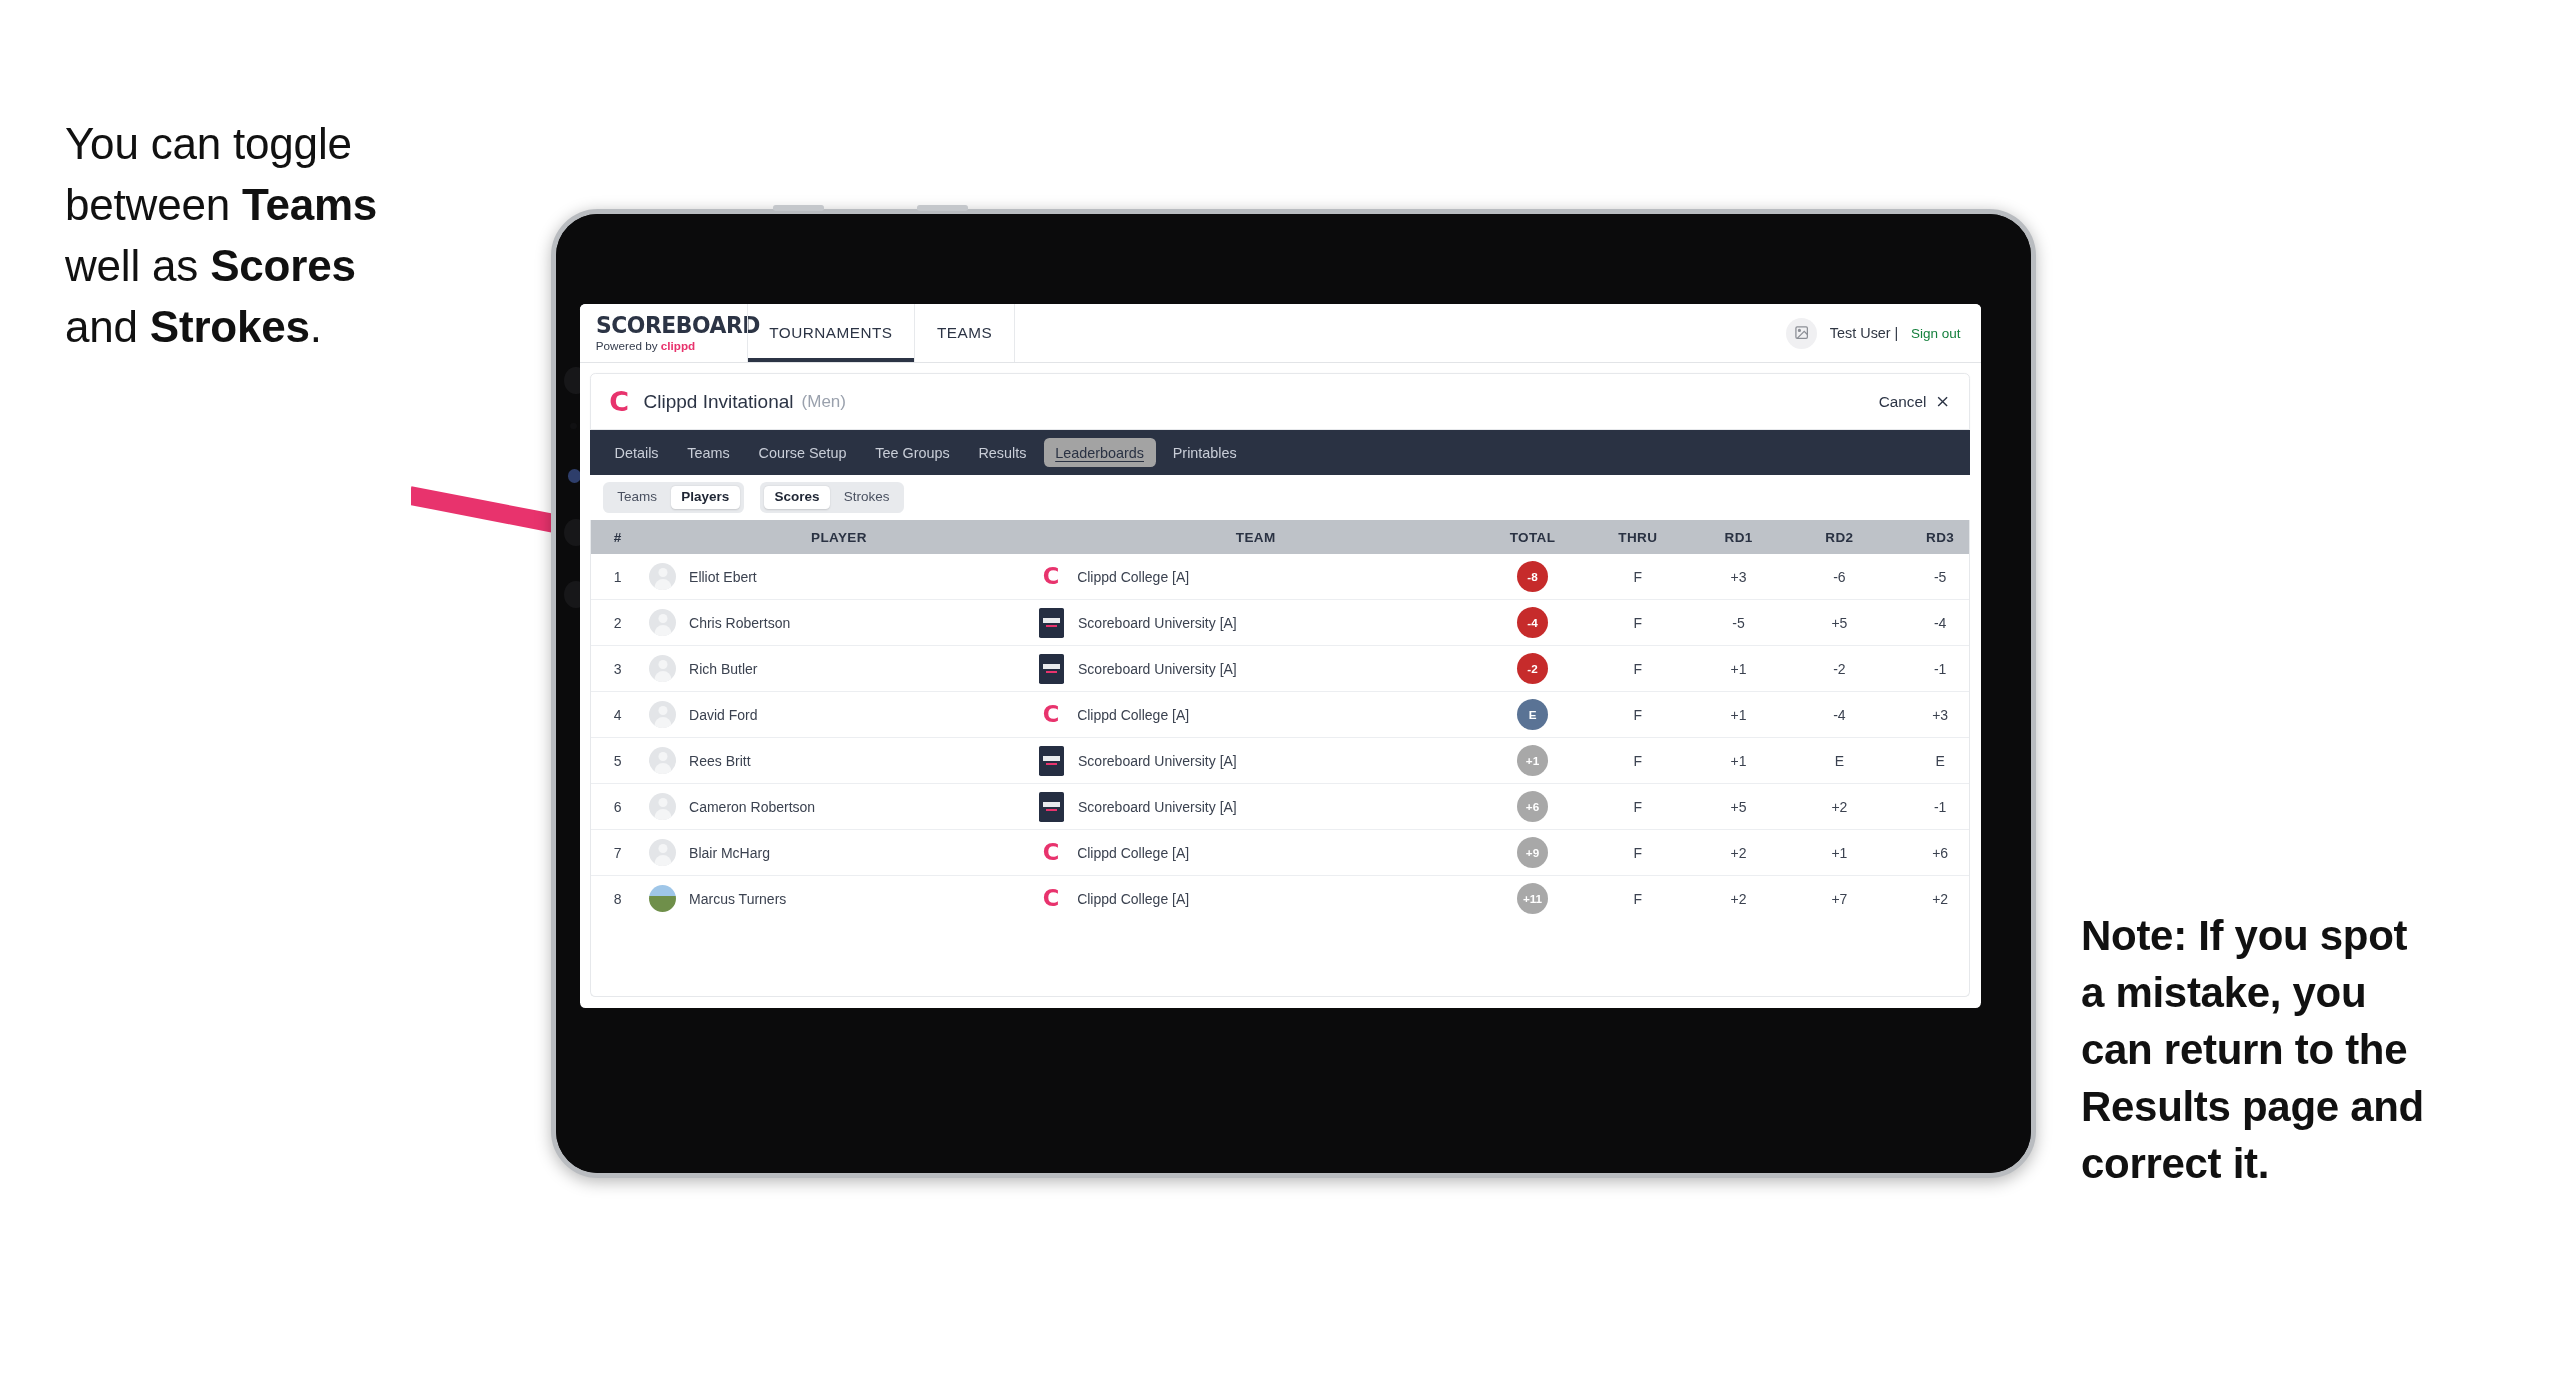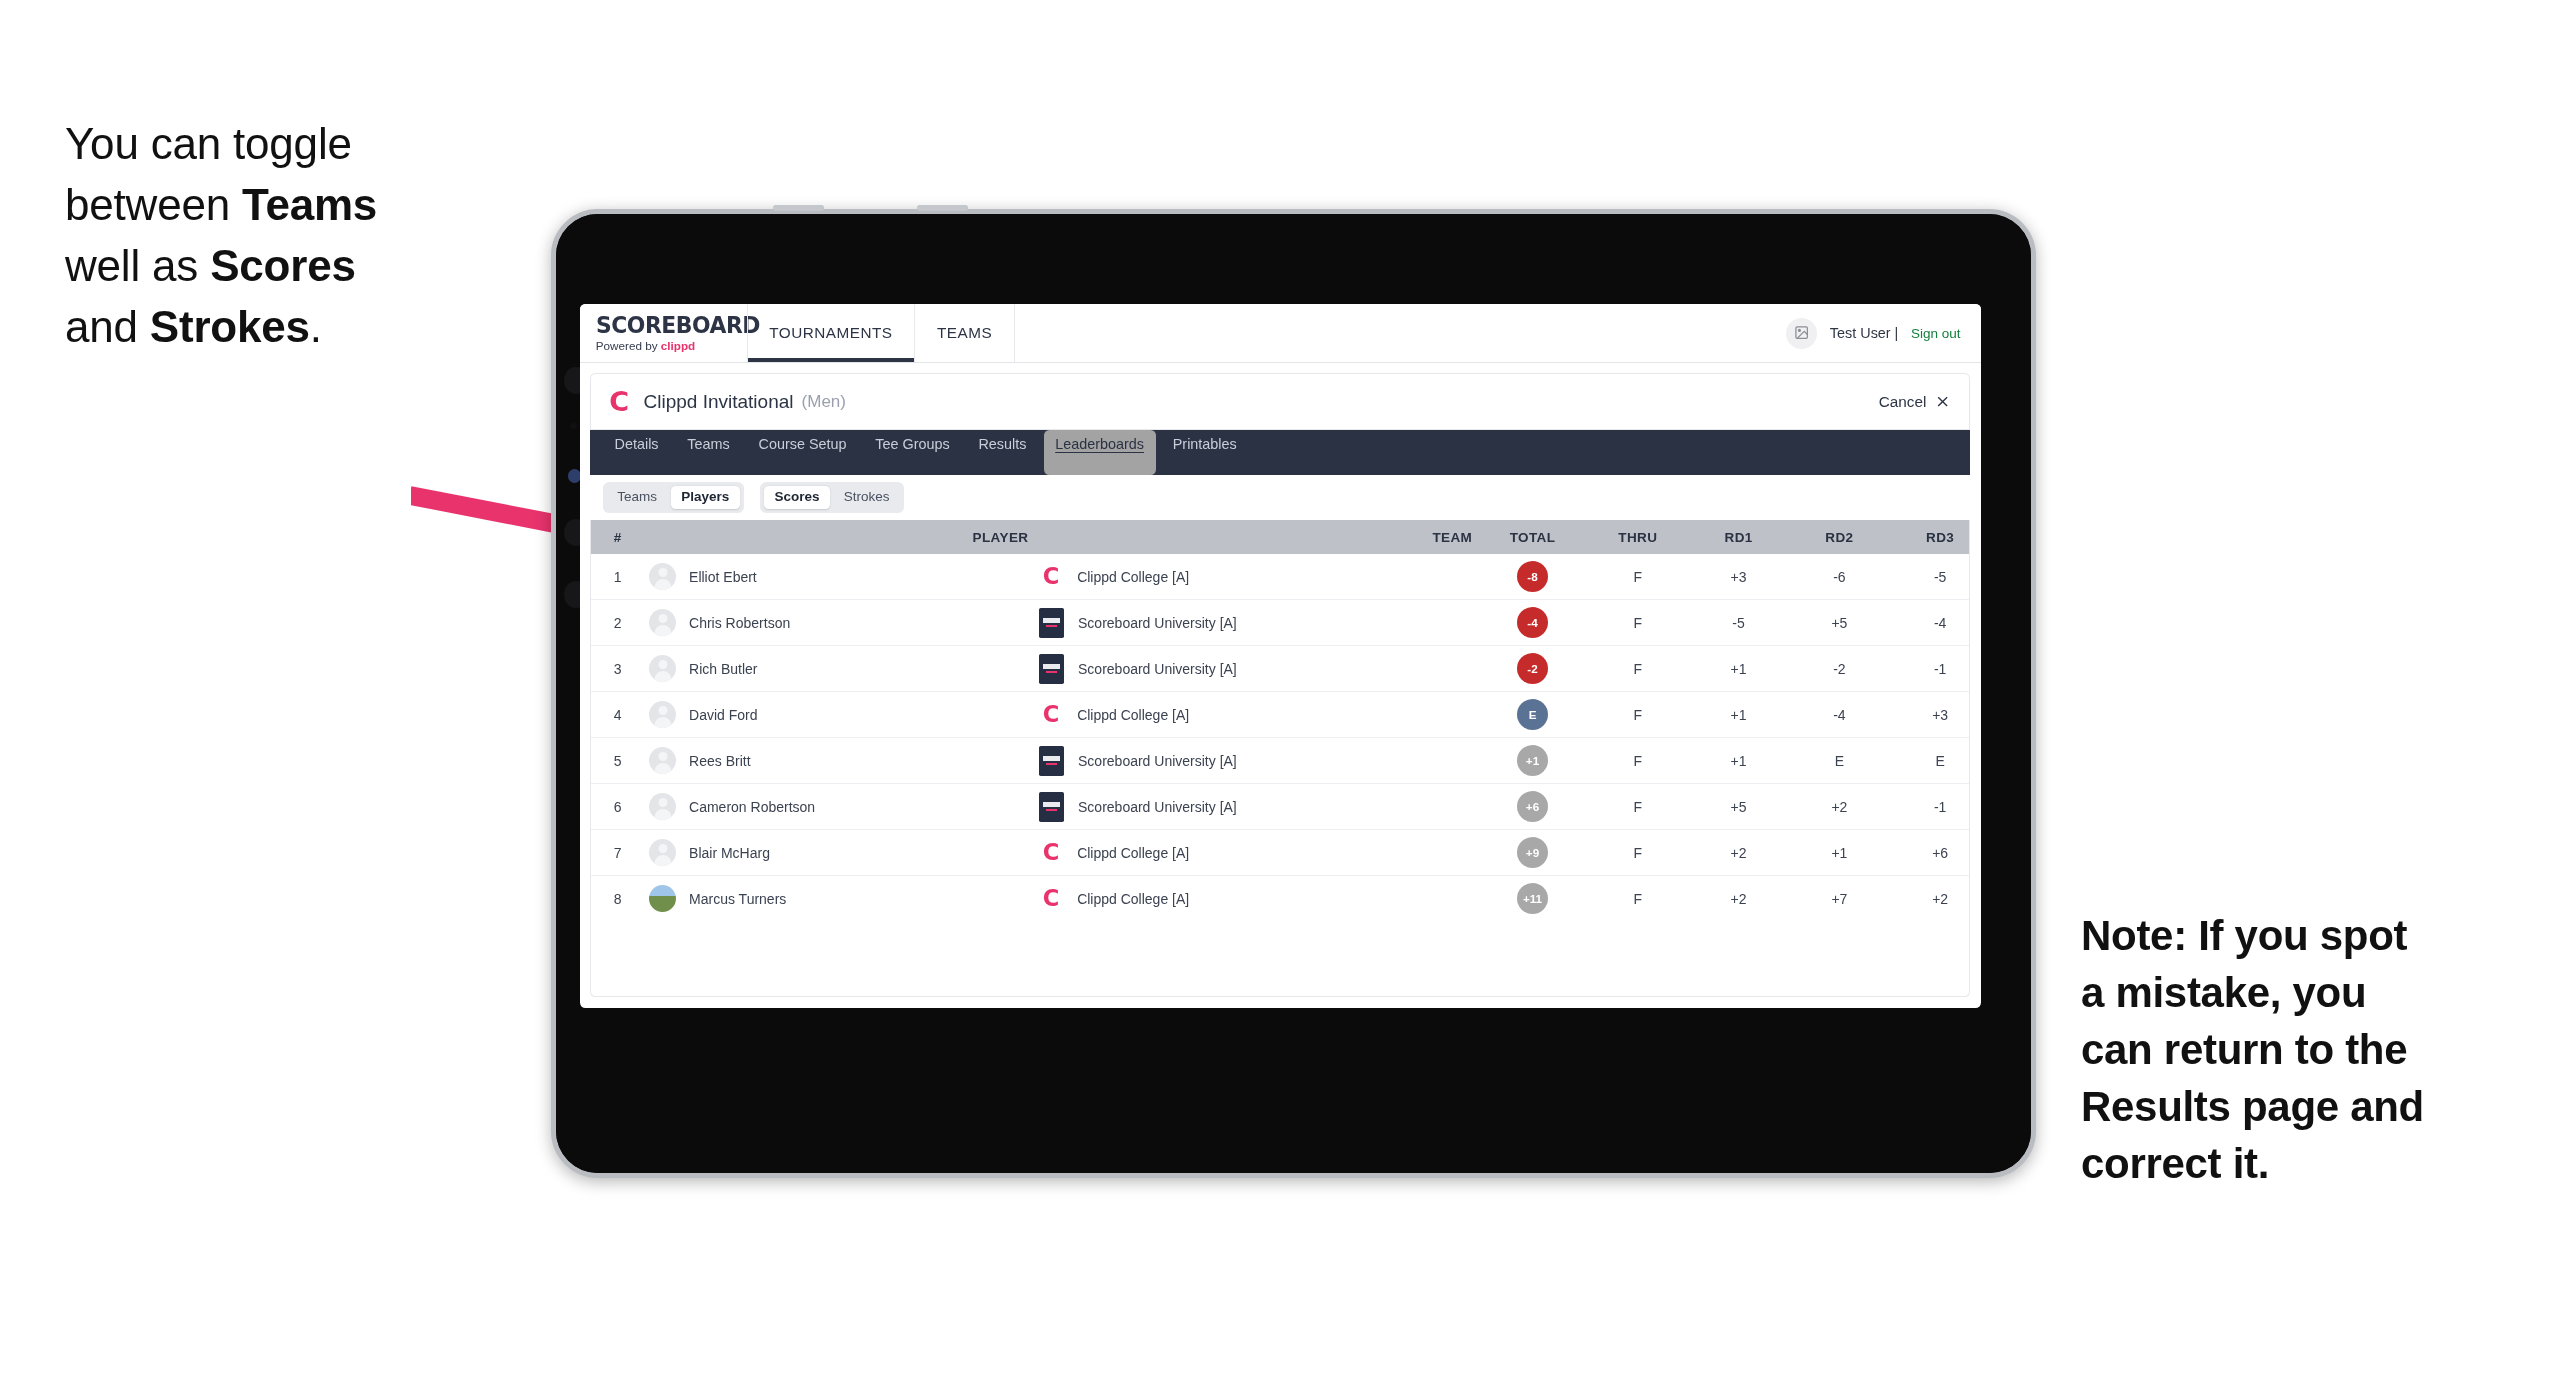--- a/index.html
+++ b/index.html
@@ -85,7 +85,7 @@
 
   
   .subnav{
-    margin:0 10.8px;background:#2a3243;height:45px;display:flex;
+    margin:0 10.8px;background:#2a3243;height:45px;display:flex;align-items:center;
     padding:0 12.6px;box-sizing:border-box;gap:5.4px;flex:none;
   }
   .subtab{

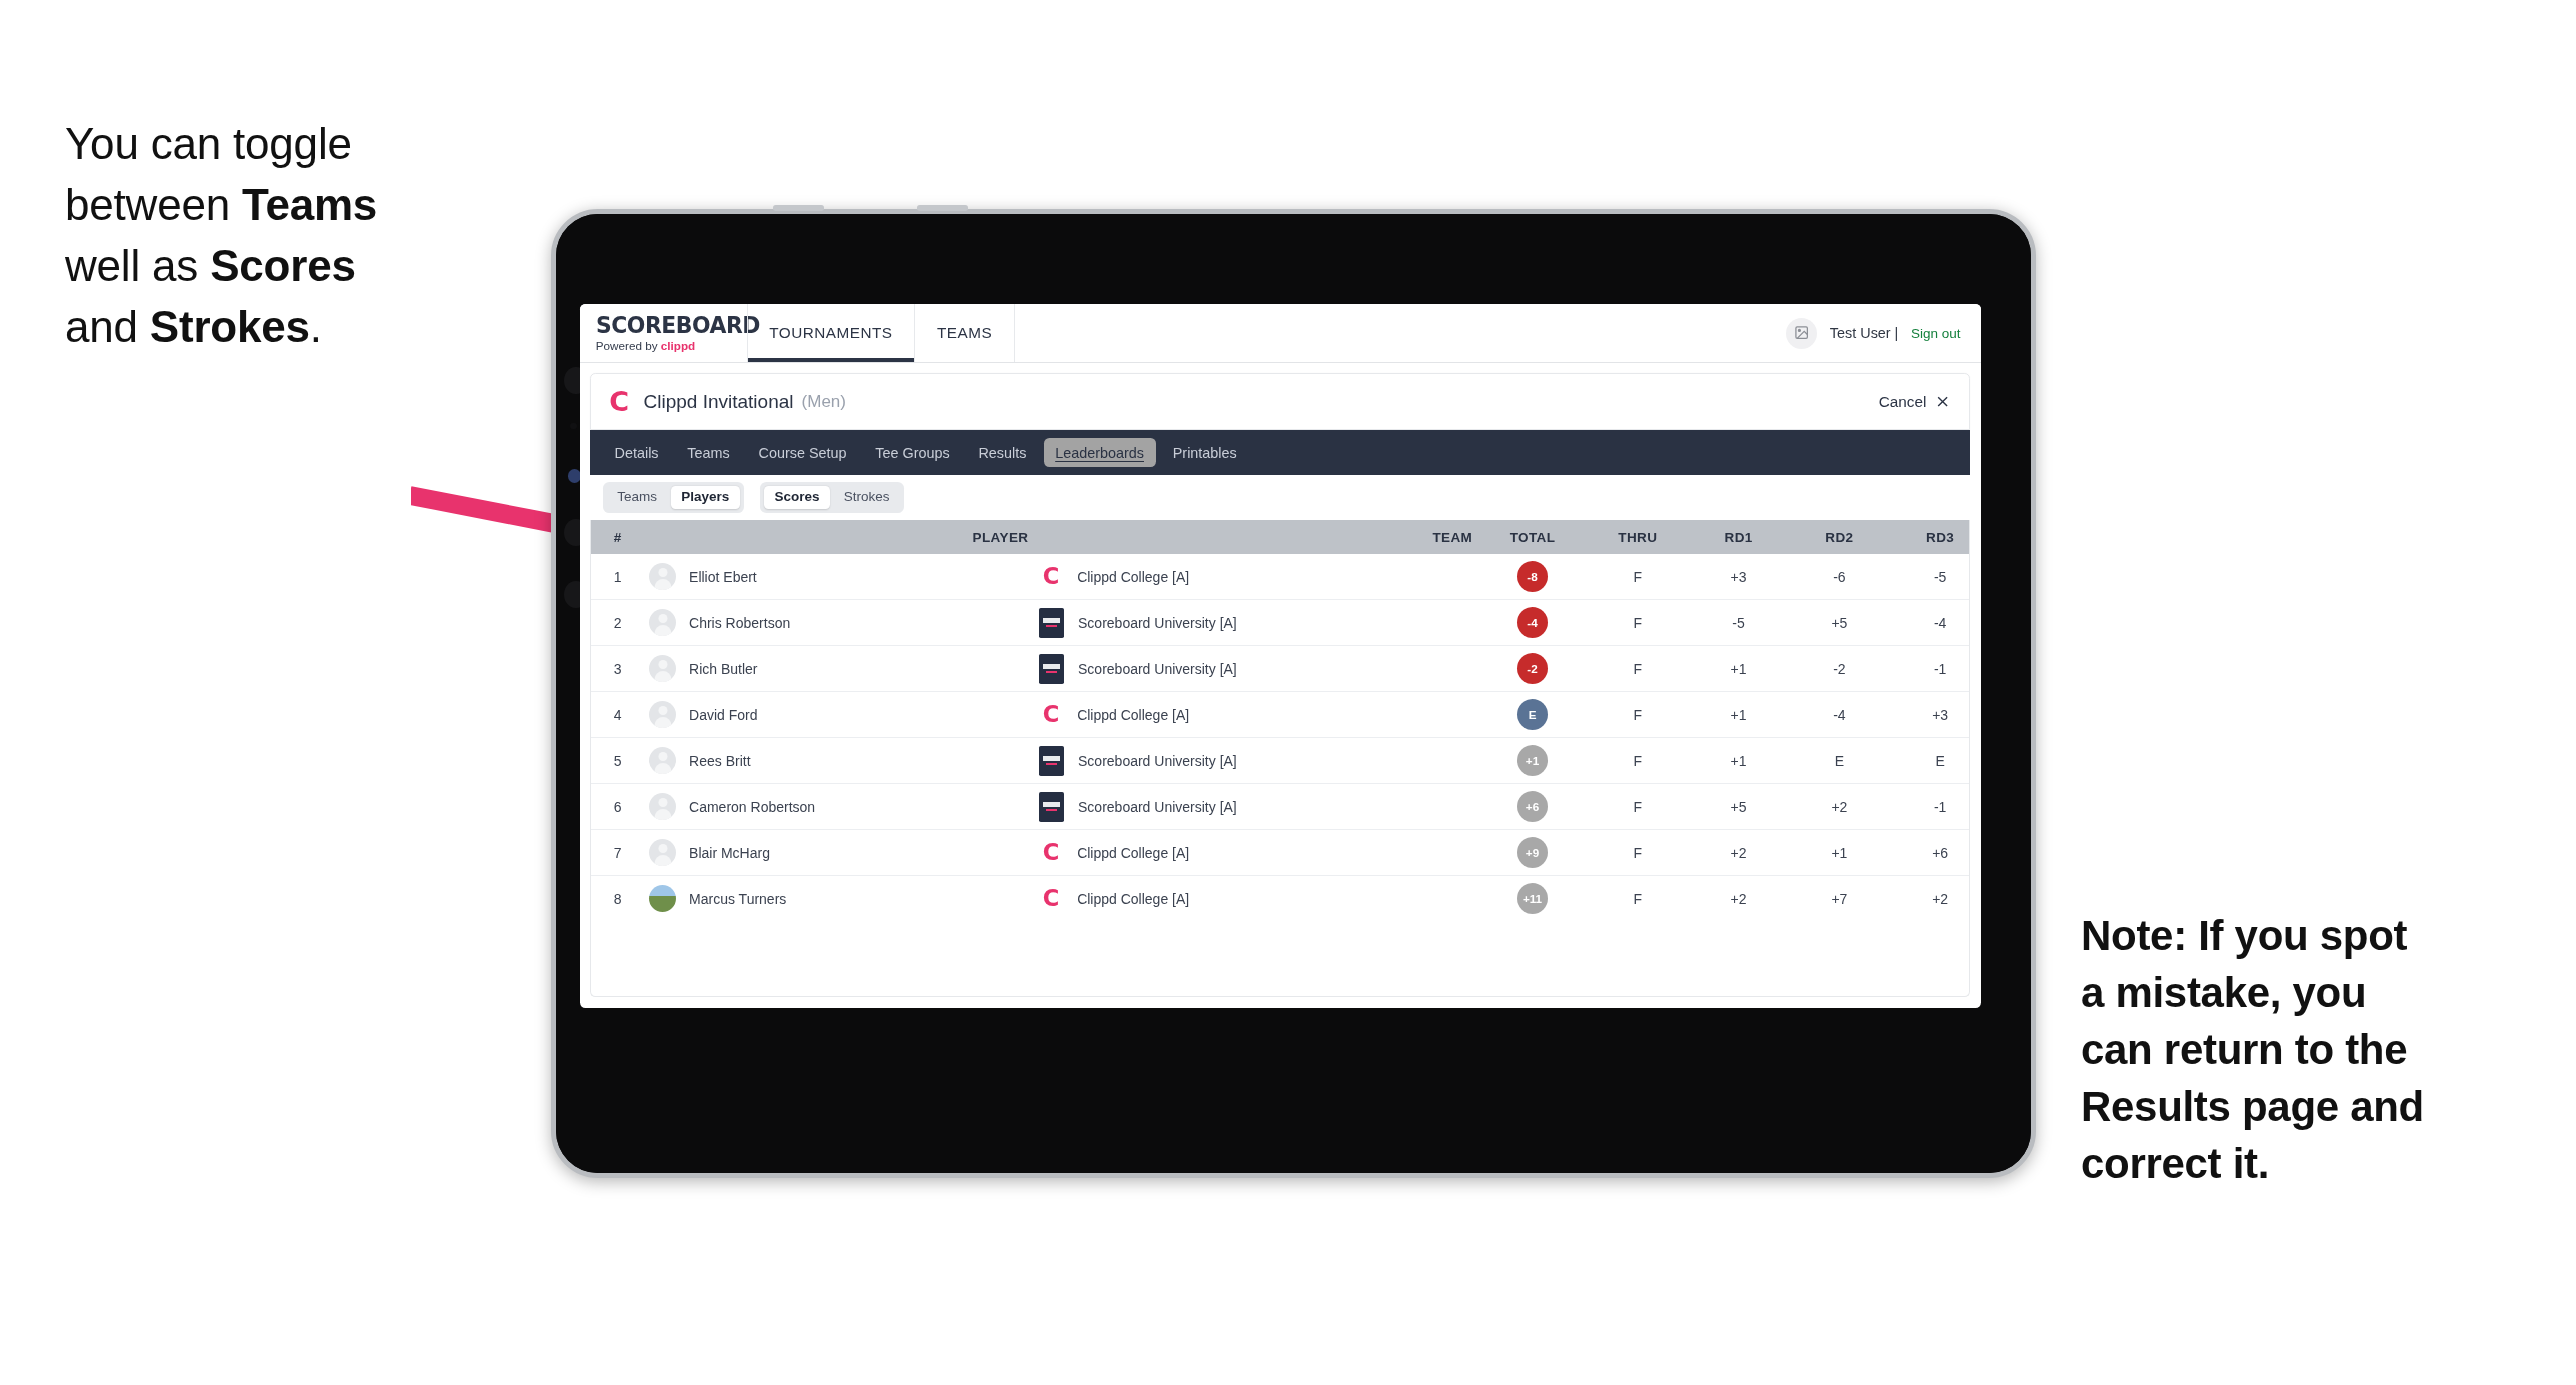--- a/index.html
+++ b/index.html
@@ -108,7 +108,7 @@
   table{width:100%;border-collapse:collapse;table-layout:fixed;}
   thead th{
     background:#bec2c8;color:#2a3243;font-size:13.5px;font-weight:700;letter-spacing:0.4px;
-    text-align:right;height:34px;padding:0 5.4px;
+    text-align:center;height:34px;padding:0 5.4px;
   }
   tbody td{height:45px;font-size:14px;color:#3b4250;border-bottom:0.9px solid #eceef1;padding:0 5.4px;vertical-align:middle;}
   tbody tr:last-child td{border-bottom:none;}

